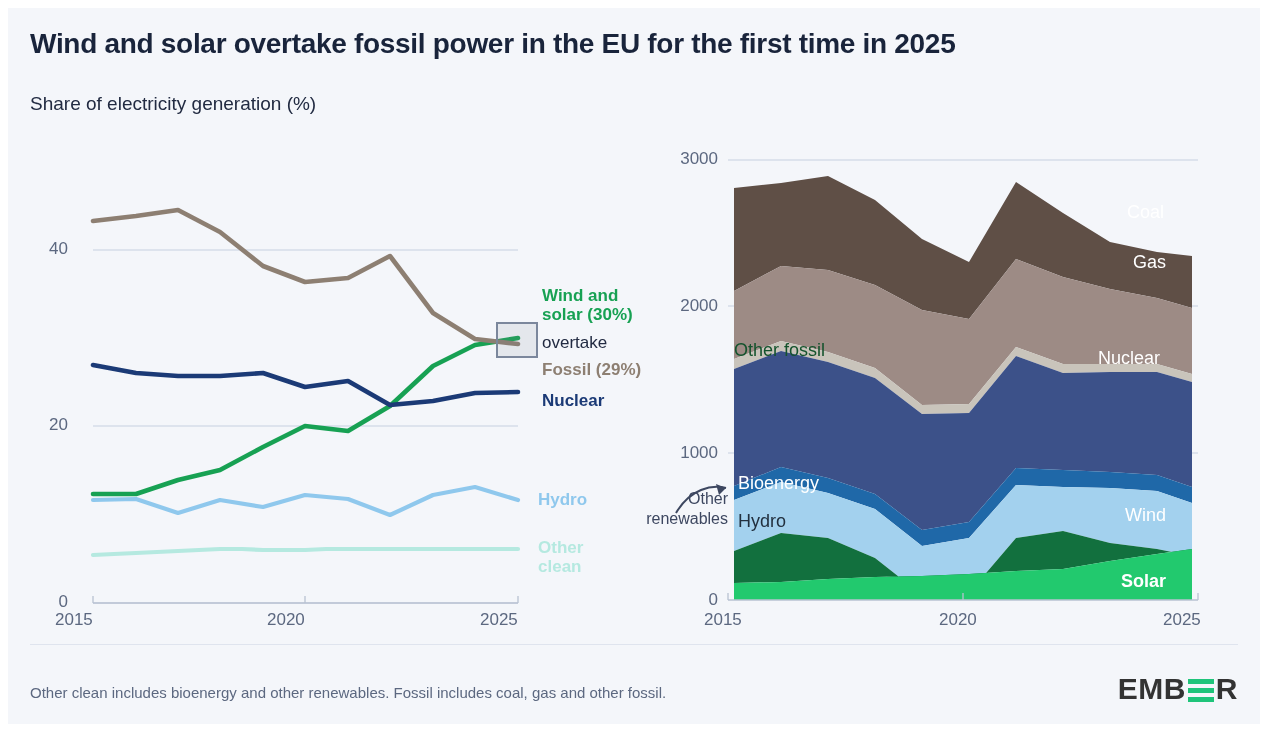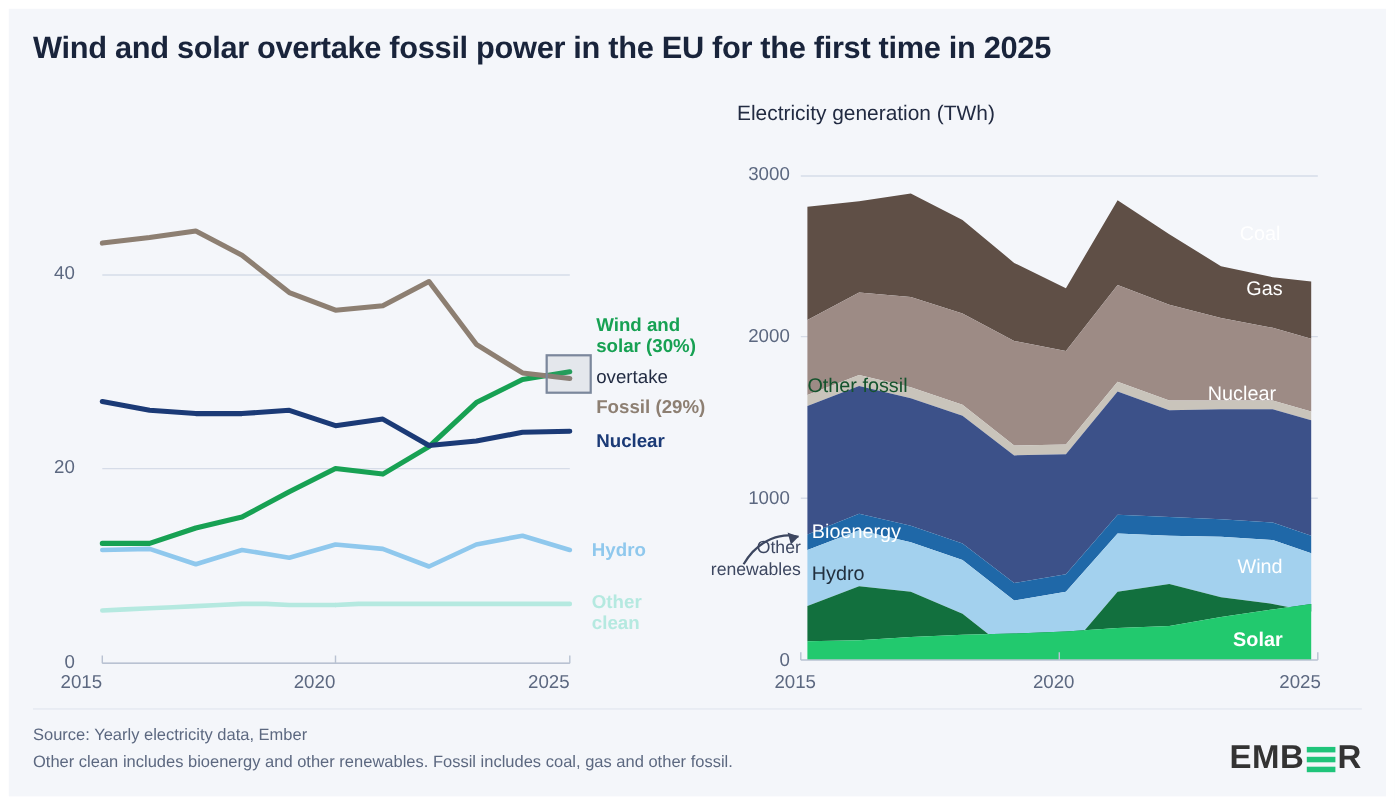--- a/index.html
+++ b/index.html
@@ -81,6 +81,7 @@
 
   <div class="title">Wind and solar overtake fossil power in the EU for the first time in 2025</div>
 
+  <div class="subtitle" id="sub-left">Share of electricity generation (%)</div>
   <div class="subtitle" id="sub-right">Electricity generation (TWh)</div>
 
   <svg id="left-chart" width="560" height="500" viewBox="0 0 560 500" style="position:absolute;left:10px;top:120px;">

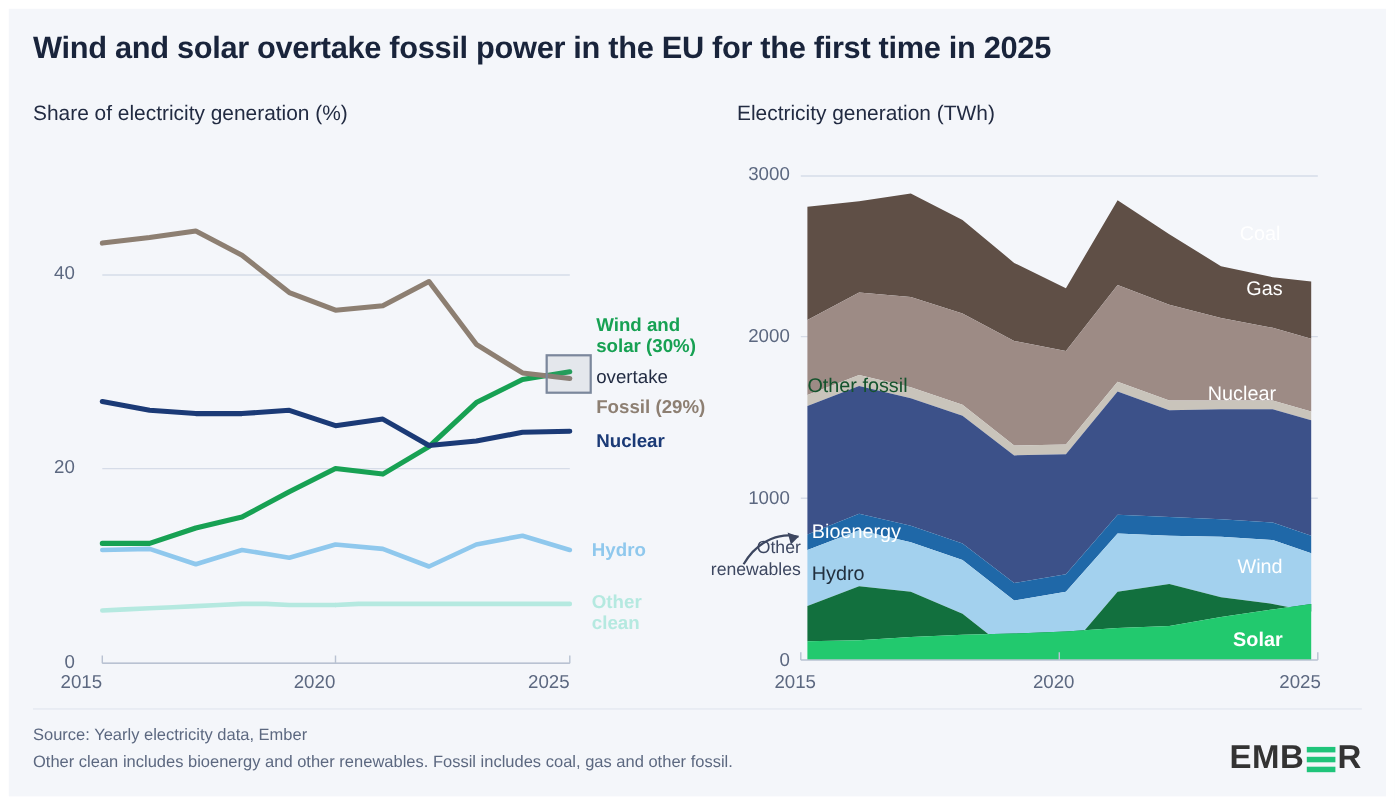--- a/index.html
+++ b/index.html
@@ -82,7 +82,6 @@
   <div class="title">Wind and solar overtake fossil power in the EU for the first time in 2025</div>
 
   <div class="subtitle" id="sub-left">Share of electricity generation (%)</div>
-  <div class="subtitle" id="sub-right">Electricity generation (TWh)</div>
 
   <svg id="left-chart" width="560" height="500" viewBox="0 0 560 500" style="position:absolute;left:10px;top:120px;">
 

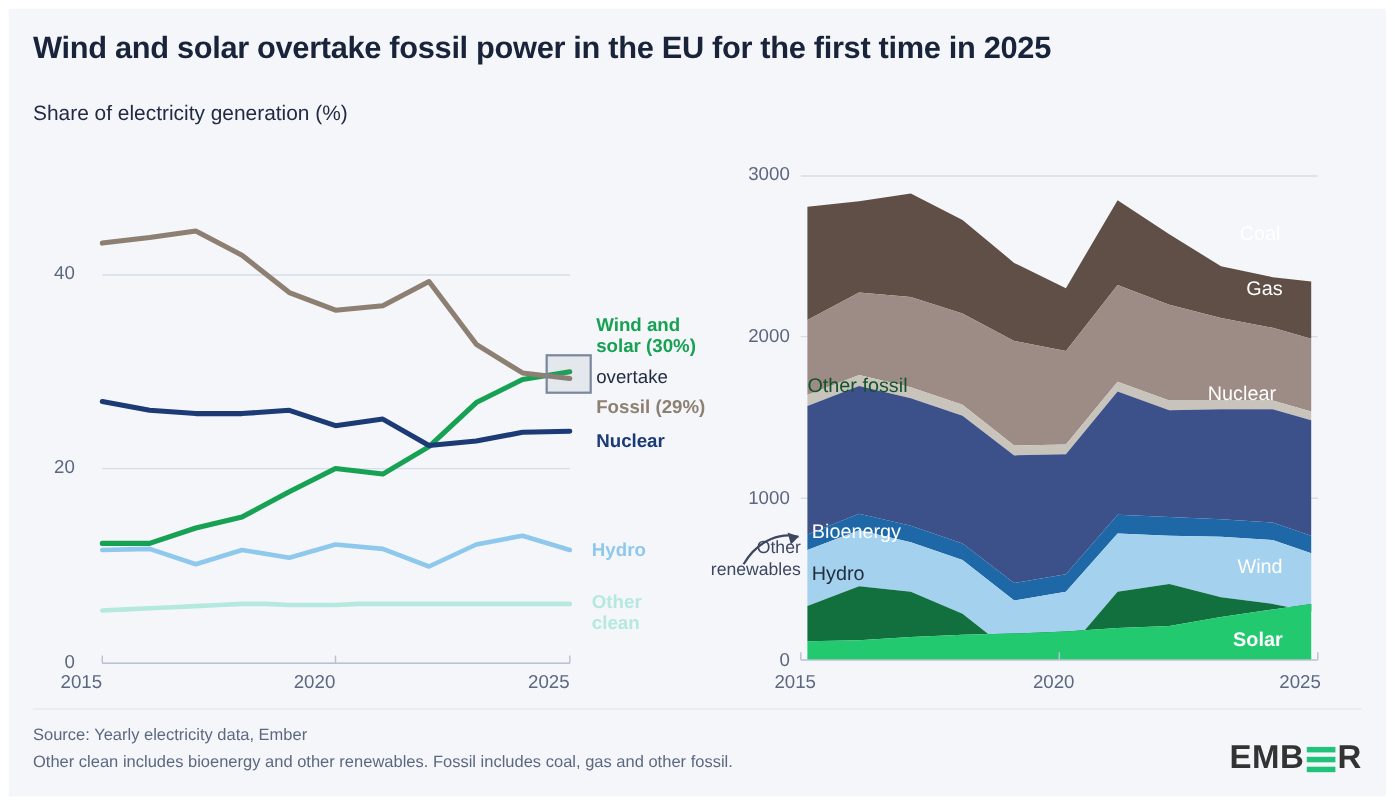--- a/index.html
+++ b/index.html
@@ -211,7 +211,6 @@
   </div>
 
   <div class="divider"></div>
-  <div class="footnote" id="foot1">Source: Yearly electricity data, Ember</div>
   <div class="footnote" id="foot2">Other clean includes bioenergy and other renewables. Fossil includes coal, gas and other fossil.</div>
 
   <div id="logo">

